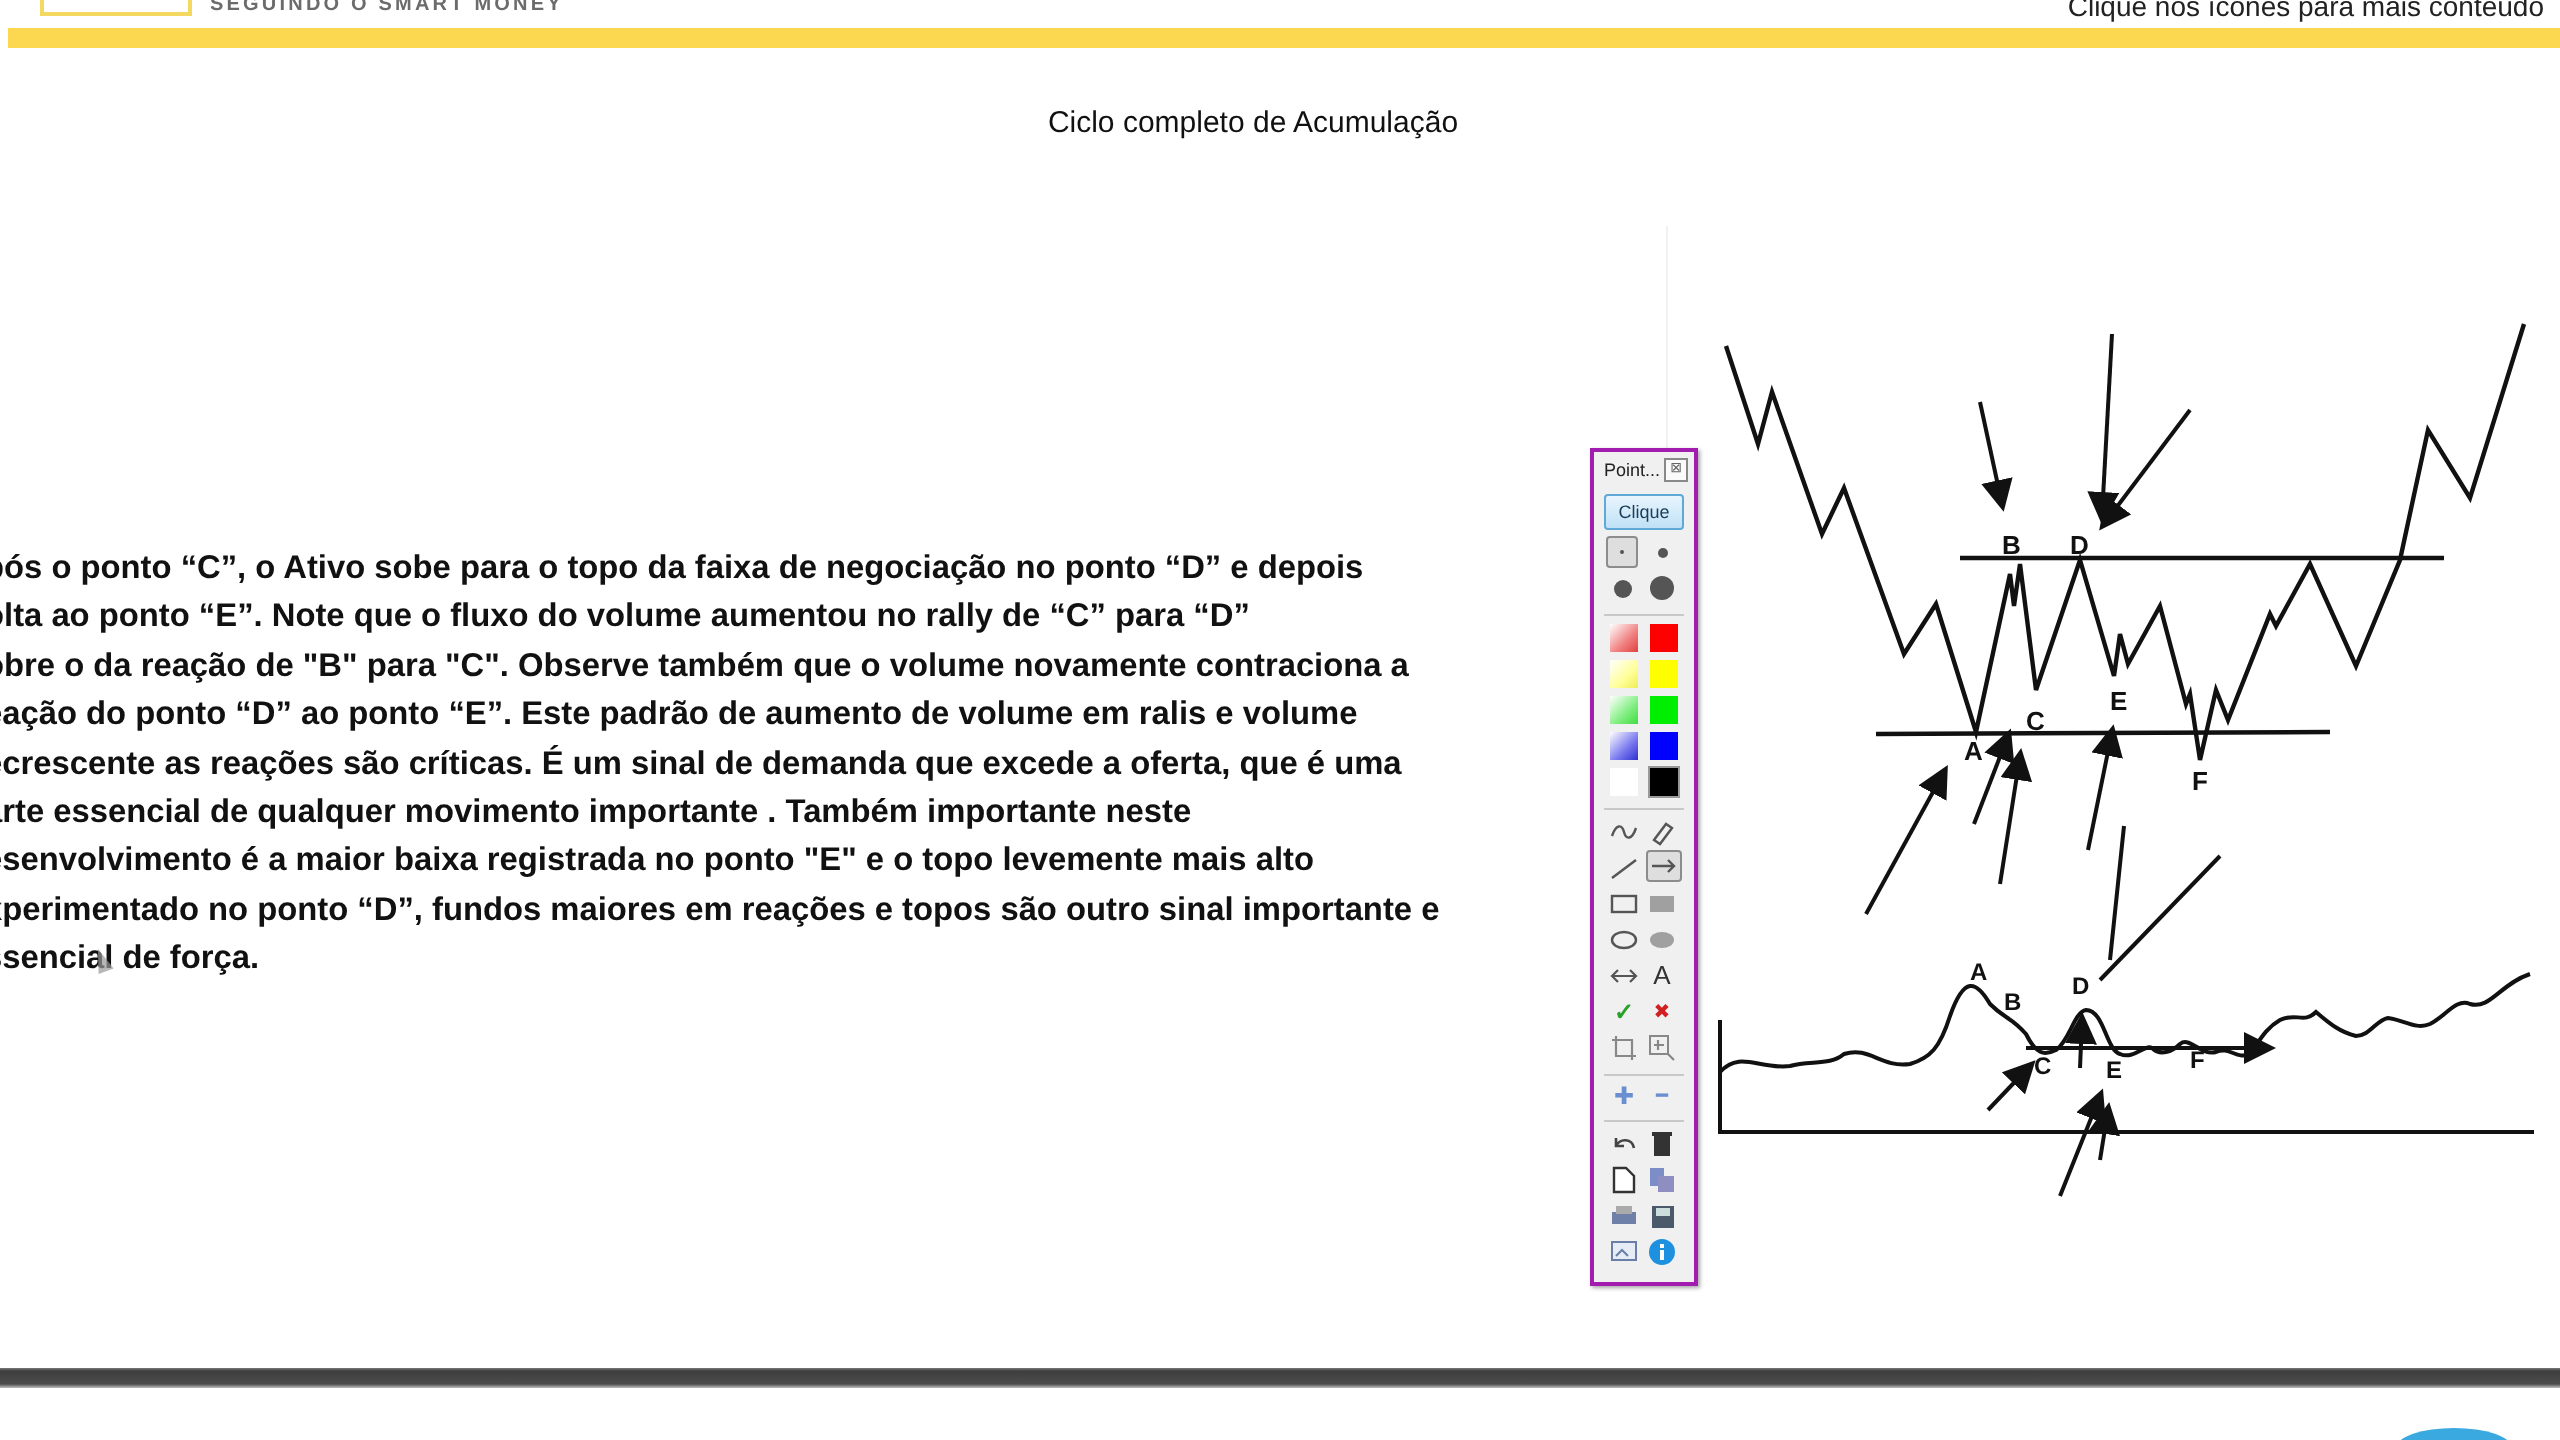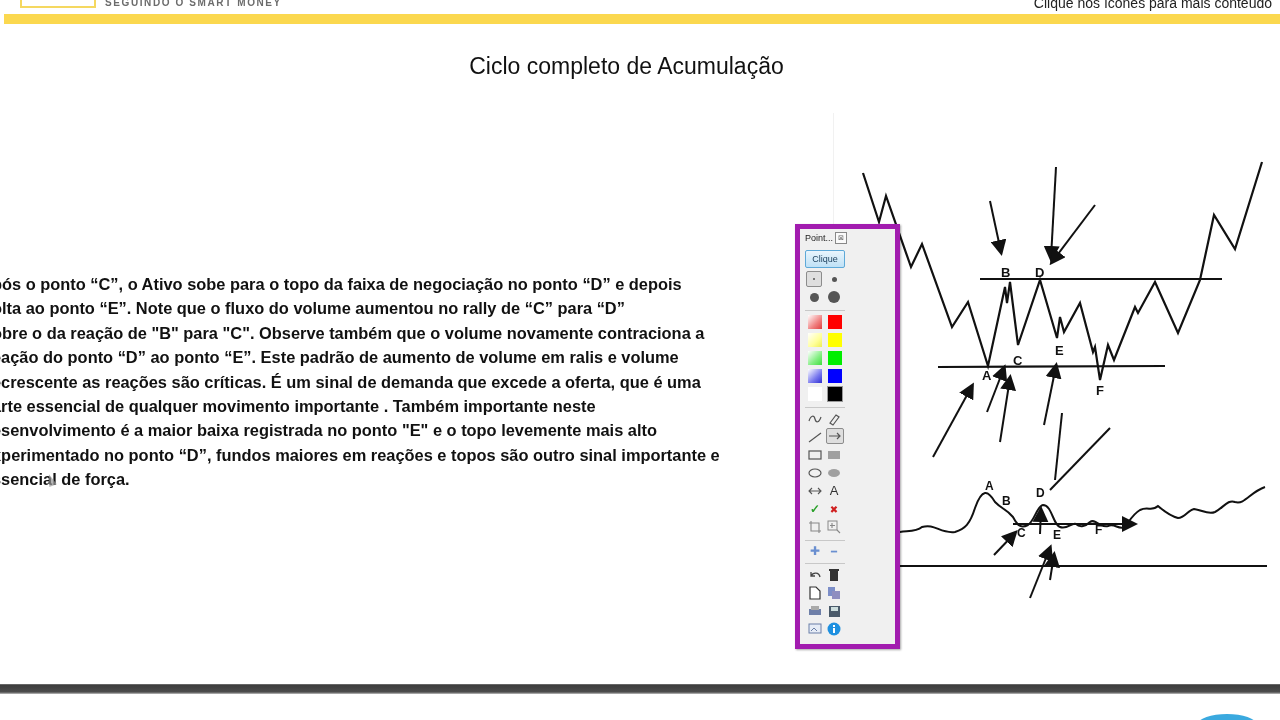--- a/index.html
+++ b/index.html
@@ -12,7 +12,7 @@
   .topright { position:absolute; right:8px; top:-5px; font-size:14px; color:#222; white-space:nowrap; }
   .yellow-bar { position:absolute; left:4px; right:0; top:14px; height:10px; background:#fbd84f; }
   .slide-title { position:absolute; left:0; width:1253px; top:53px; text-align:center;
-                 font-size:23px; color:#111; }
+                 font-size:15px; color:#111; }
   .body-text { position:absolute; left:-8px; top:272px; width:800px; font-size:16.4px;
                font-weight:bold; line-height:24.4px; color:#111; }
   .body-text div { white-space:nowrap; }

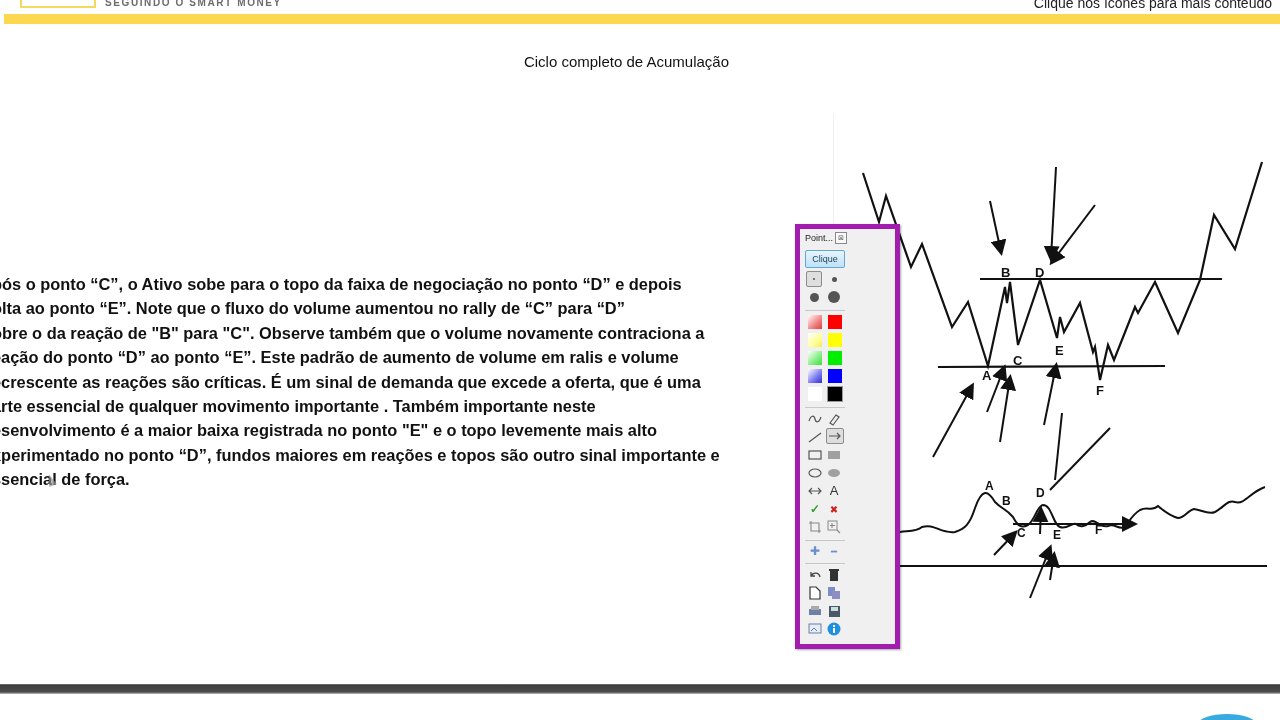--- a/index.html
+++ b/index.html
@@ -19,7 +19,7 @@
   .img-frame { position:absolute; left:833px; top:113px; width:1px; height:520px; background:#f1f1f1; }
   .charts { position:absolute; left:840px; top:140px; }
   .palette { position:absolute; left:795px; top:224px; width:50px; height:415px;
-             background:#f0f0f0; border:5px solid #a21caf; box-shadow:1px 1px 2px rgba(0,0,0,0.35);padding-left:45px; }
+             background:#f0f0f0; border:2px solid #a21caf; box-shadow:1px 1px 2px rgba(0,0,0,0.35); }
   .pal-head { position:absolute; left:0; top:0; width:50px; height:18px; font-size:9px; color:#222; }
   .pal-head span { position:absolute; left:5px; top:4px; }
   .pal-close { position:absolute; right:3px; top:3px; width:10px; height:10px; border:1px solid #888;

